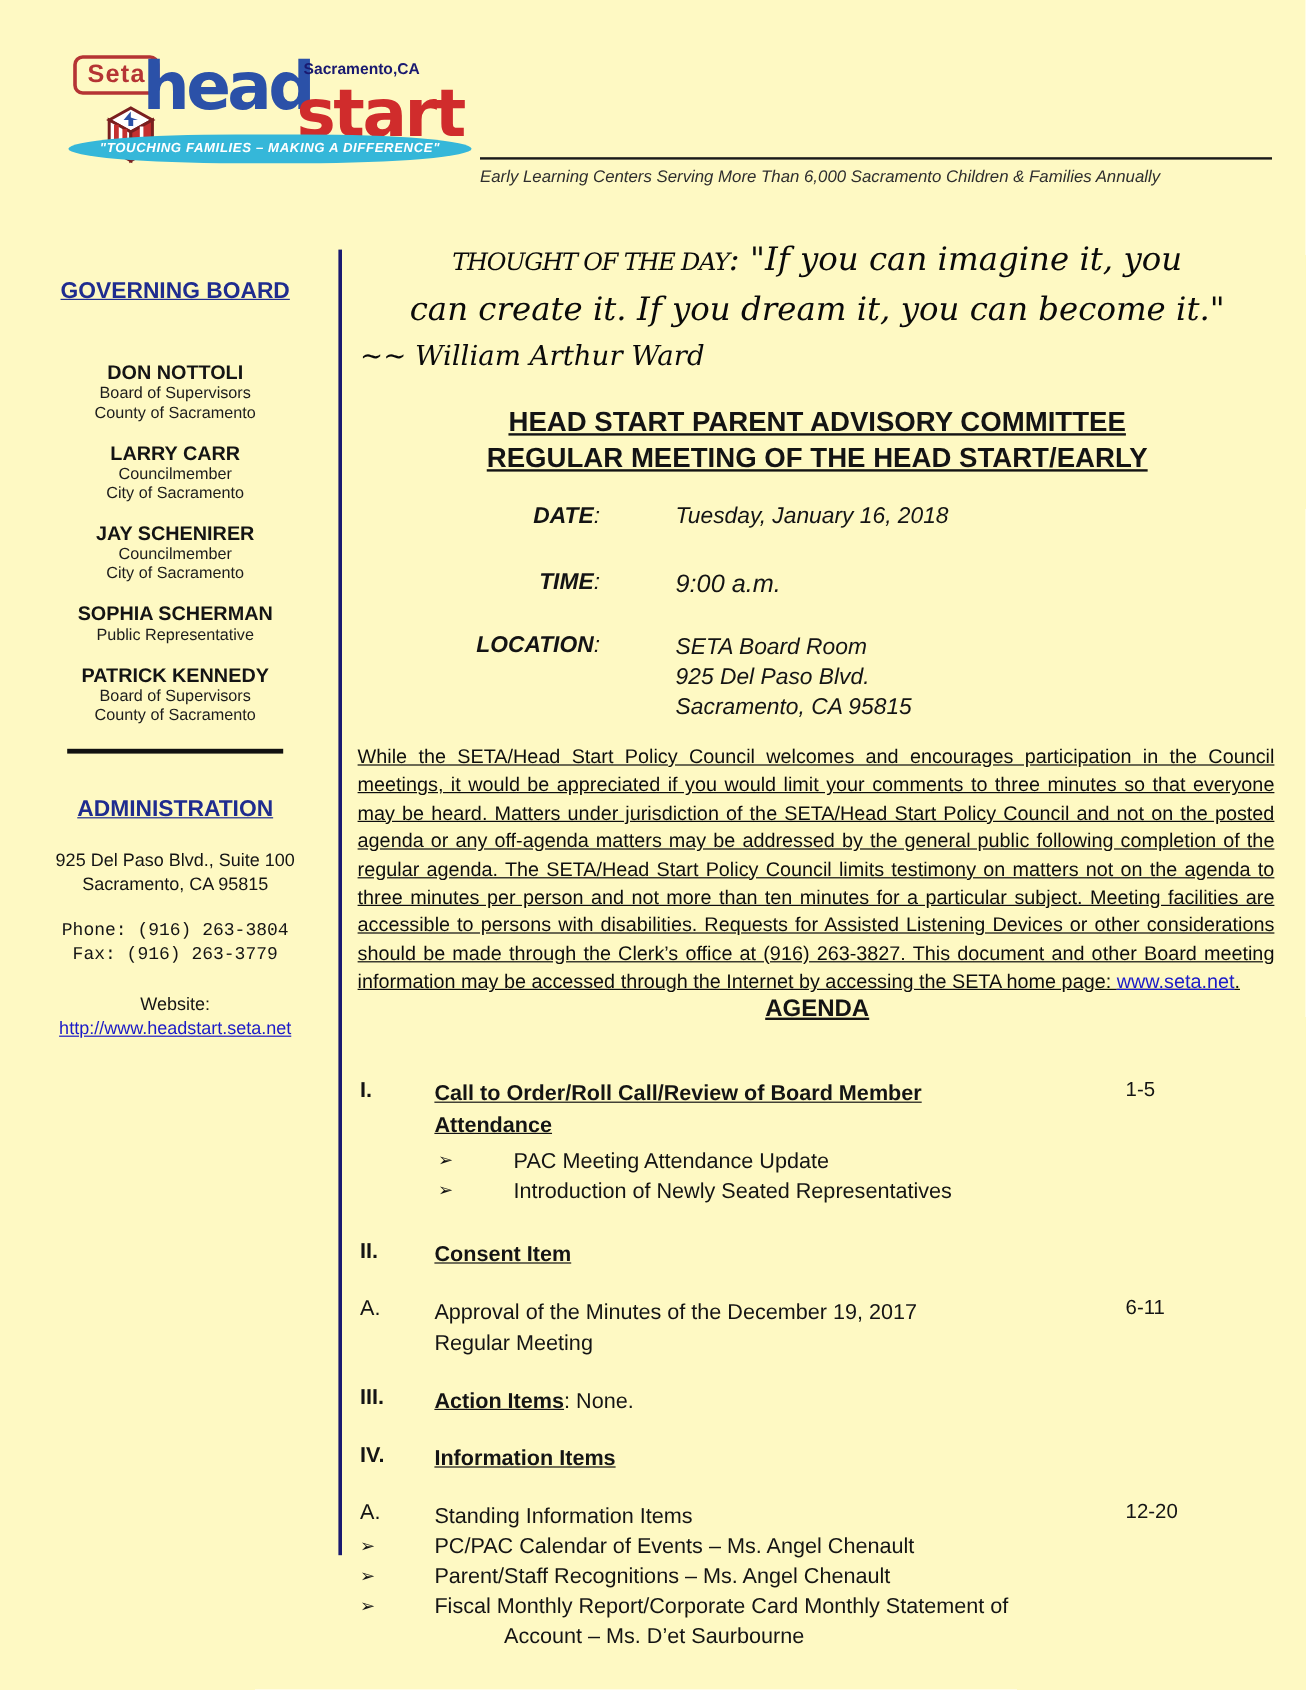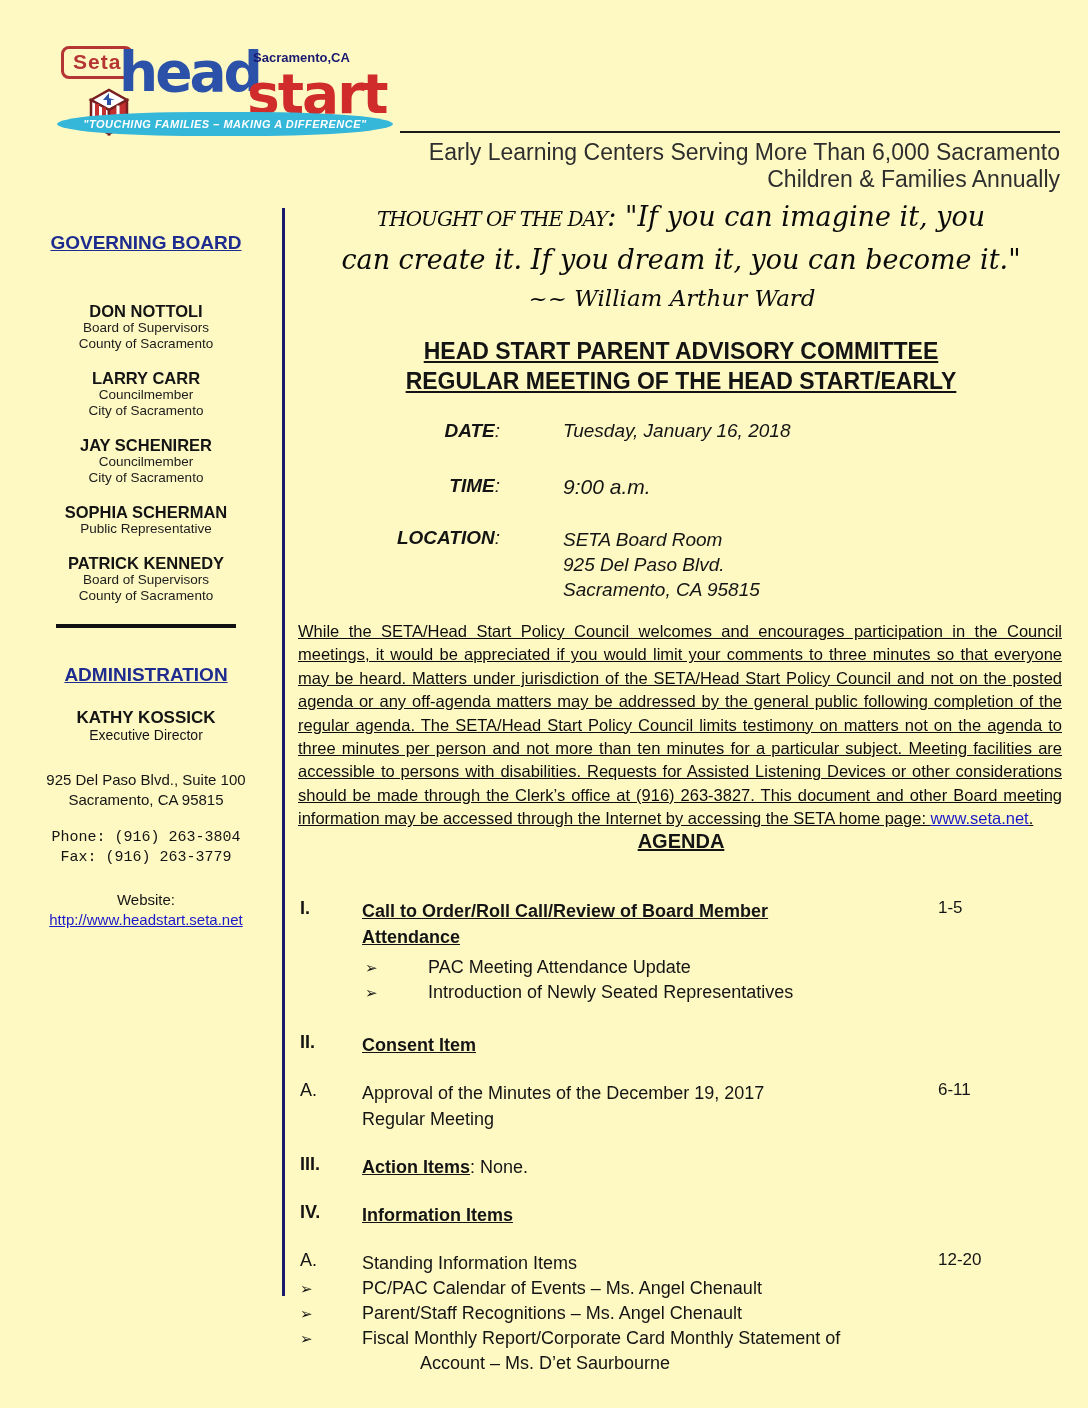--- a/index.html
+++ b/index.html
@@ -21,8 +21,8 @@
             border-radius:50%/60%; display:flex; align-items:center; justify-content:center; }
   .swoosh span { color:#ffffff; font-weight:bold; font-size:11px; letter-spacing:.5px; font-style:italic; }
   .header-rule { position:absolute; left:400px; top:131px; width:660px; height:2px; background:#1a1a1a; }
-  .tagline { position:absolute; left:400px; top:139px; width:660px; text-align:right;
-             font-size:23px; color:#2e2e2e; }
+  .tagline { position:absolute; left:400px; top:139px; width:660px; text-align:left;
+             font-style:italic; font-size:14px; color:#2e2e2e; }
 
   
   .sidebar { position:absolute; left:20px; top:232px; width:252px; text-align:center; }

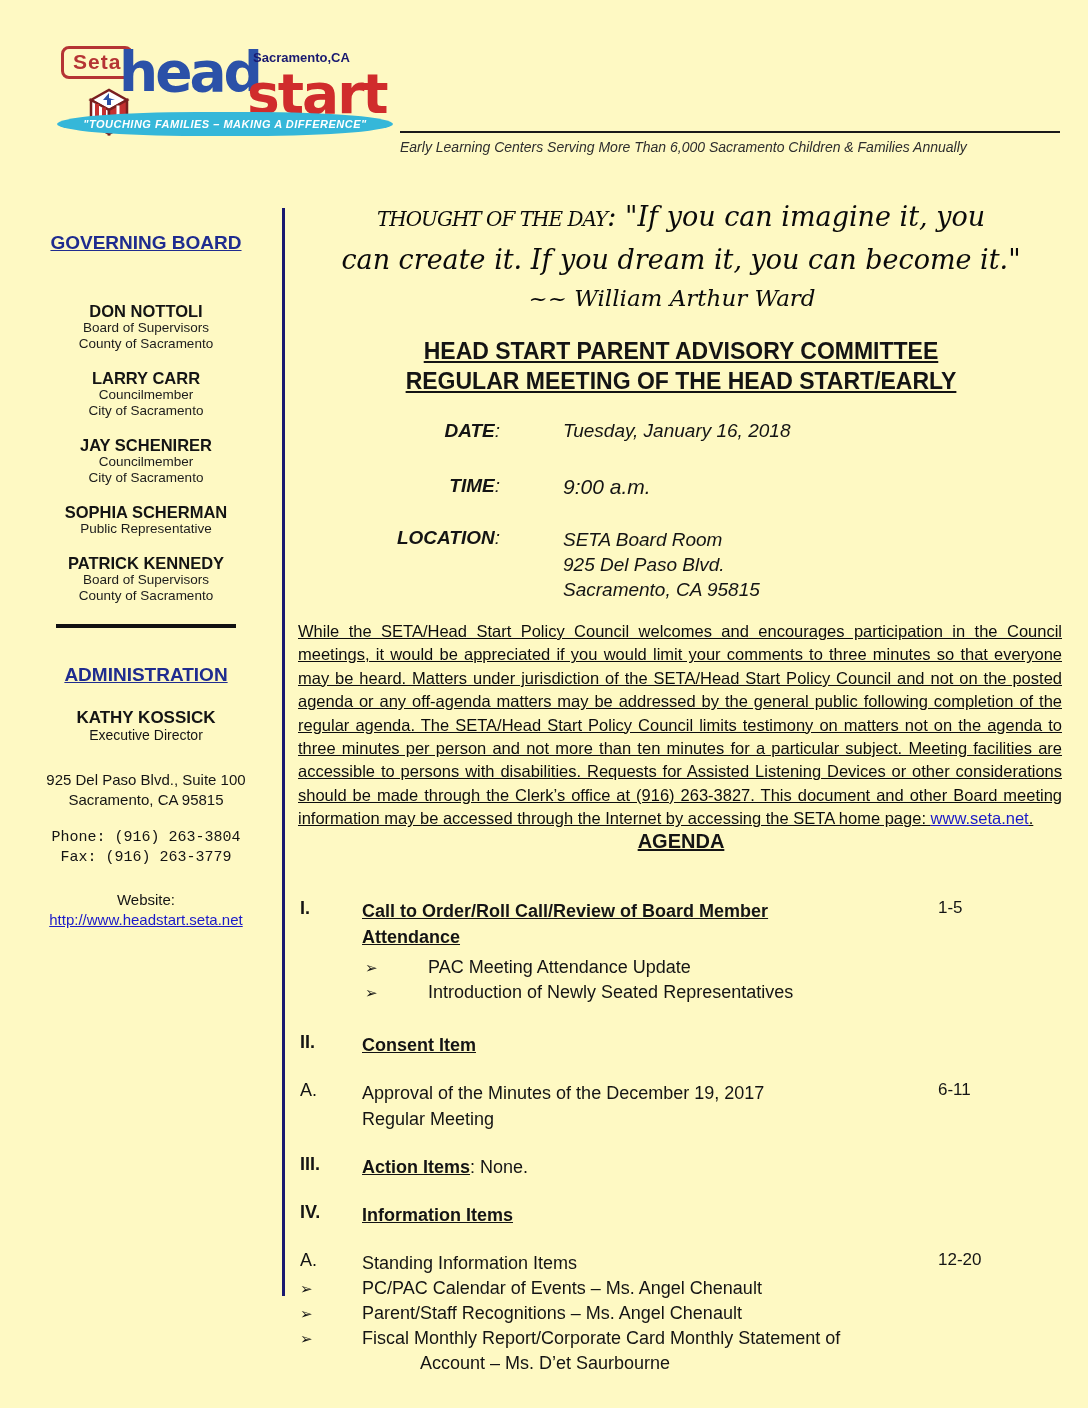--- a/index.html
+++ b/index.html
@@ -50,7 +50,7 @@
   .thought .l1 { font-size:27px; line-height:41px; }
   .thought .label { font-weight:normal; font-size:20px; letter-spacing:-1px; }
   .thought .l2 { font-size:27px; line-height:40px; }
-  .thought .attrib { text-align:center; font-size:23px; line-height:36px; padding-right:18px; }
+  .thought .attrib { text-align:left; font-size:23px; line-height:36px; padding-right:18px; }
 
   
   .meeting-title { position:absolute; left:300px; top:336px; width:762px; text-align:center;

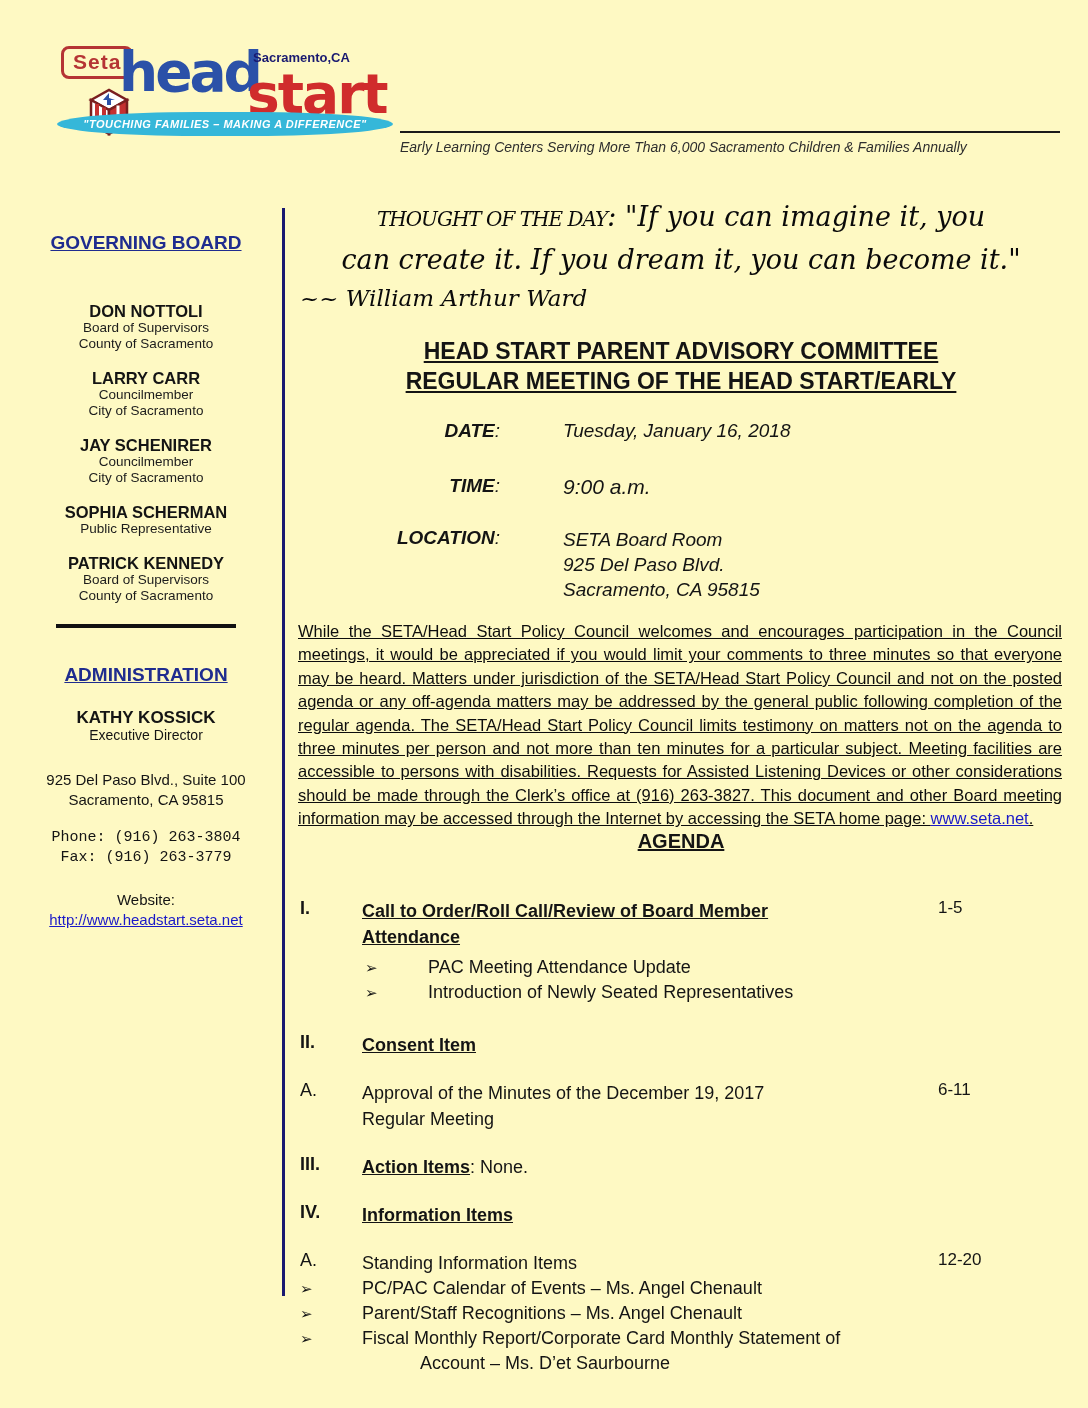--- a/index.html
+++ b/index.html
@@ -152,10 +152,6 @@
     <div class="side-divider"></div>
 
     <div class="side-title admin-title">ADMINISTRATION</div>
-    <div class="staff">
-      <div class="name">KATHY KOSSICK</div>
-      <div class="sub">Executive Director</div>
-    </div>
 
     <div class="side-addr">
       <div>925 Del Paso Blvd., Suite 100</div>

